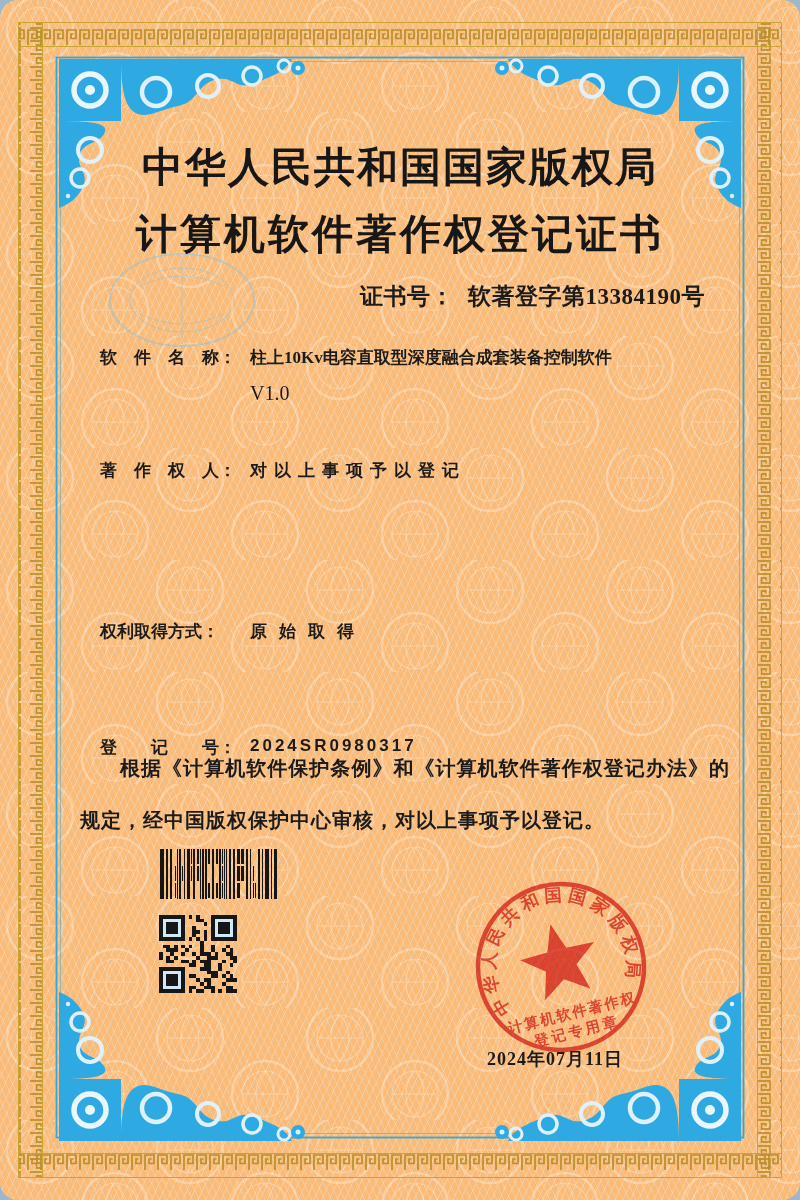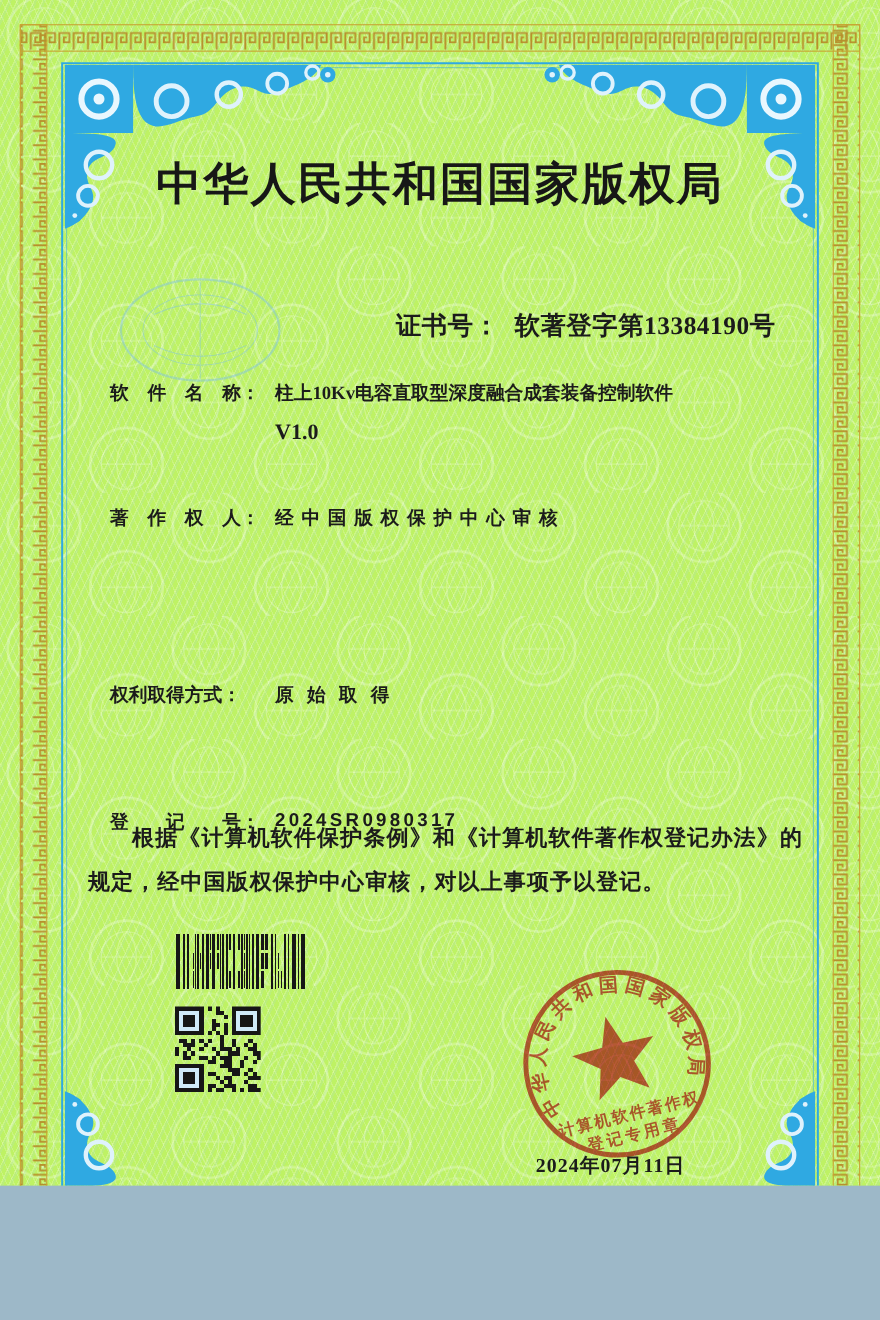--- a/index.html
+++ b/index.html
@@ -4,10 +4,11 @@
 <style>
   html,body{margin:0;padding:0;background:#9db8c8;}
   .page{
-    position:relative;width:800px;height:1078px;margin:0 auto;overflow:hidden;
-    background:#bef264;
+    position:relative;width:800px;height:1200px;margin:0 auto;overflow:hidden;
+    background:#fdba74;
     font-family:"Liberation Serif", serif;
     color:#1b1b1b;
+    border-radius:18px;
   }
   
   .page::before{

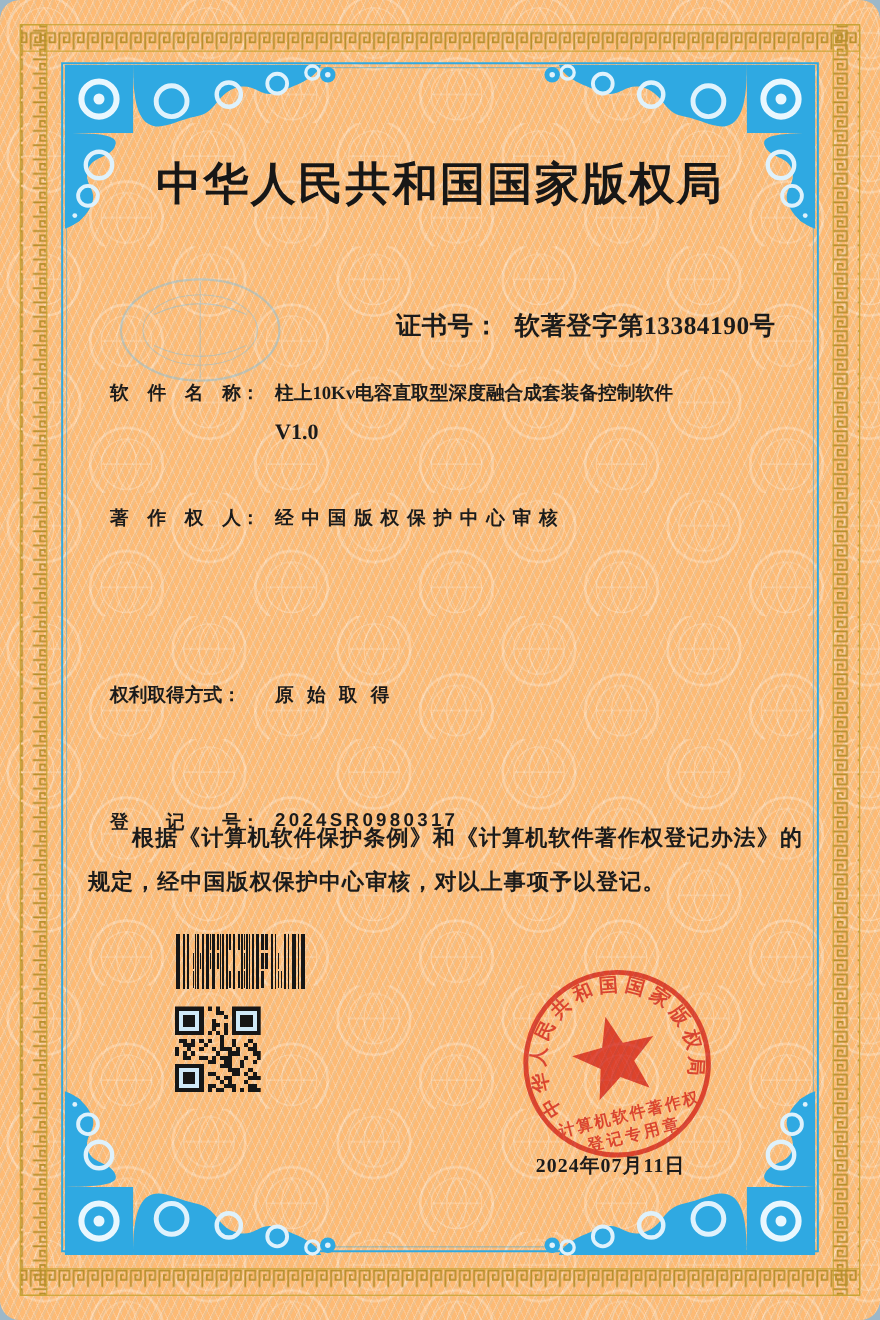--- a/index.html
+++ b/index.html
@@ -127,6 +127,7 @@
   </svg>
 
   <div class="title1">中华人民共和国国家版权局</div>
+  <div class="title2">计算机软件著作权登记证书</div>
 
   <div class="certno">
     <span>证书号：</span><span class="sep"></span><span>软著登字第13384190号</span>

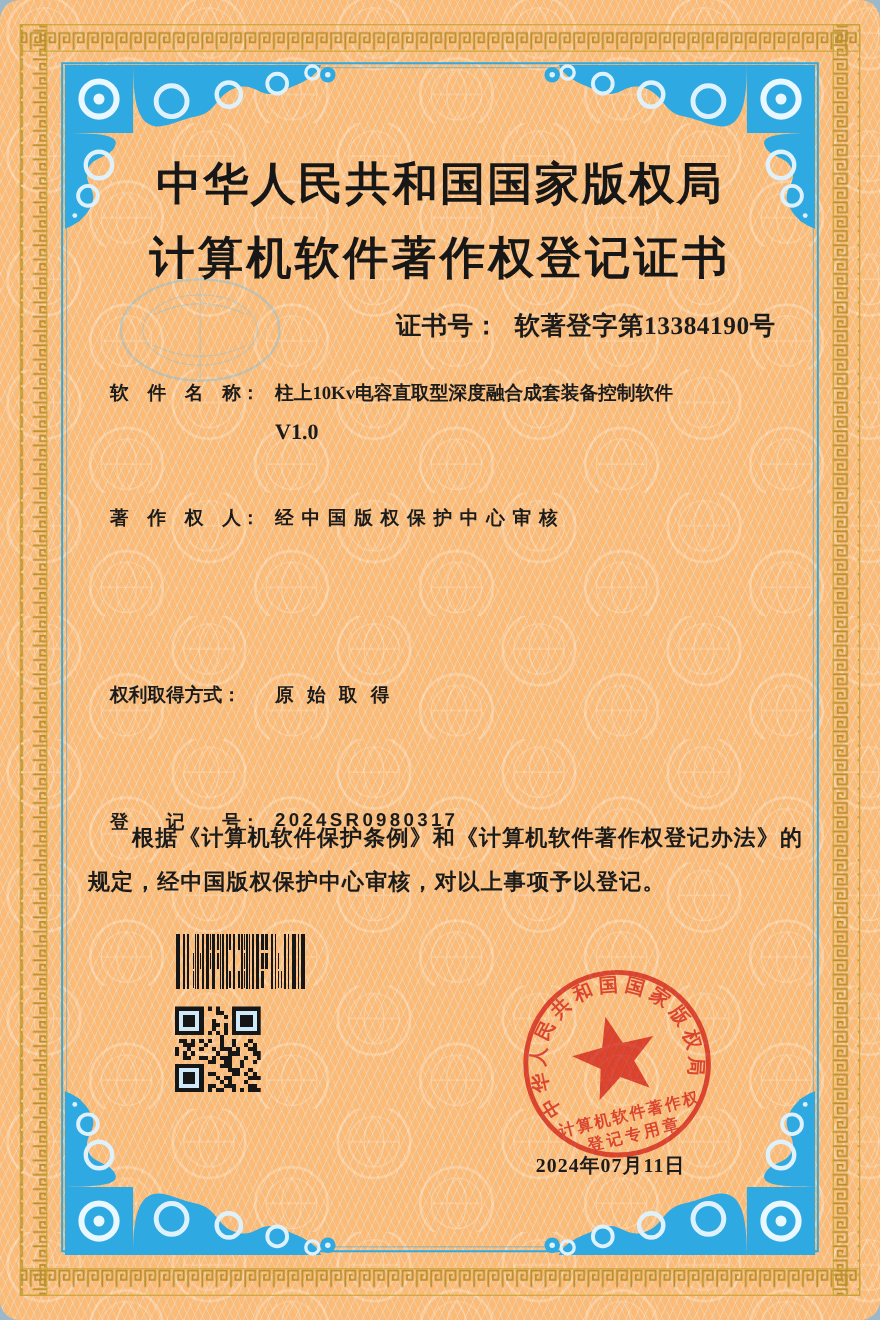--- a/index.html
+++ b/index.html
@@ -35,7 +35,7 @@
   .val-owner{letter-spacing:7px;}
   .val-acq,.val-scope{letter-spacing:12px;}
   .val-reg{letter-spacing:3px;font-family:Liberation Sans, sans-serif;}
-  .val-line2{position:absolute;left:250px;top:382px;font-size:20px;font-weight:700;}
+  .val-line2{position:absolute;left:250px;top:382px;font-size:20px;font-weight:400;}
   .statement{
     position:absolute;left:80px;top:742px;width:650px;
     font-size:20px;line-height:40px;text-indent:2em;letter-spacing:1px;

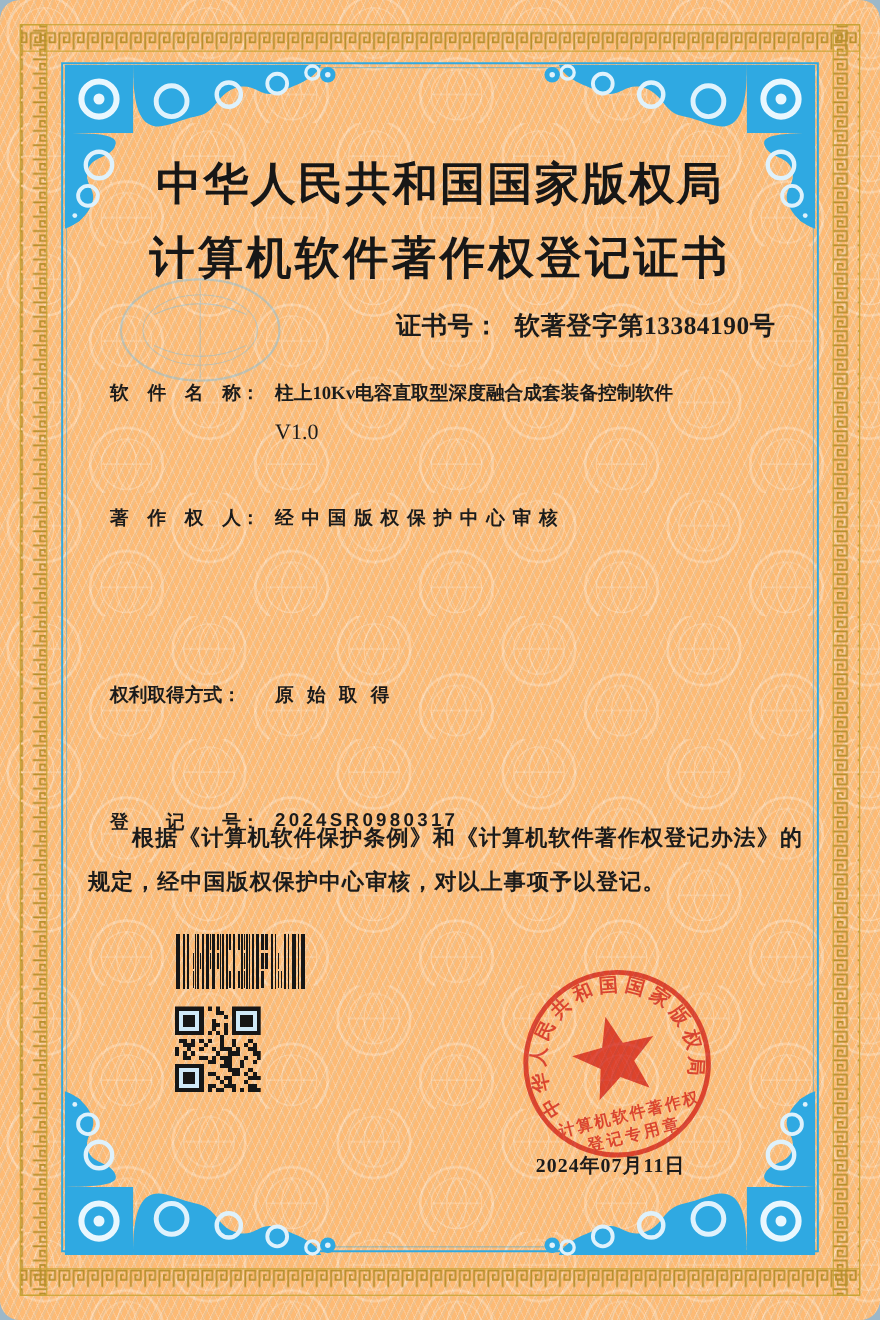--- a/index.html
+++ b/index.html
@@ -141,7 +141,7 @@
 
   <div class="row" style="top:459px">
     <span class="lbl">著　作　权　人：</span>
-    <span class="val val-owner">经中国版权保护中心审核</span>
+    <span class="val val-owner">对以上事项予以登记</span>
   </div>
 
   <div class="row" style="top:620px">

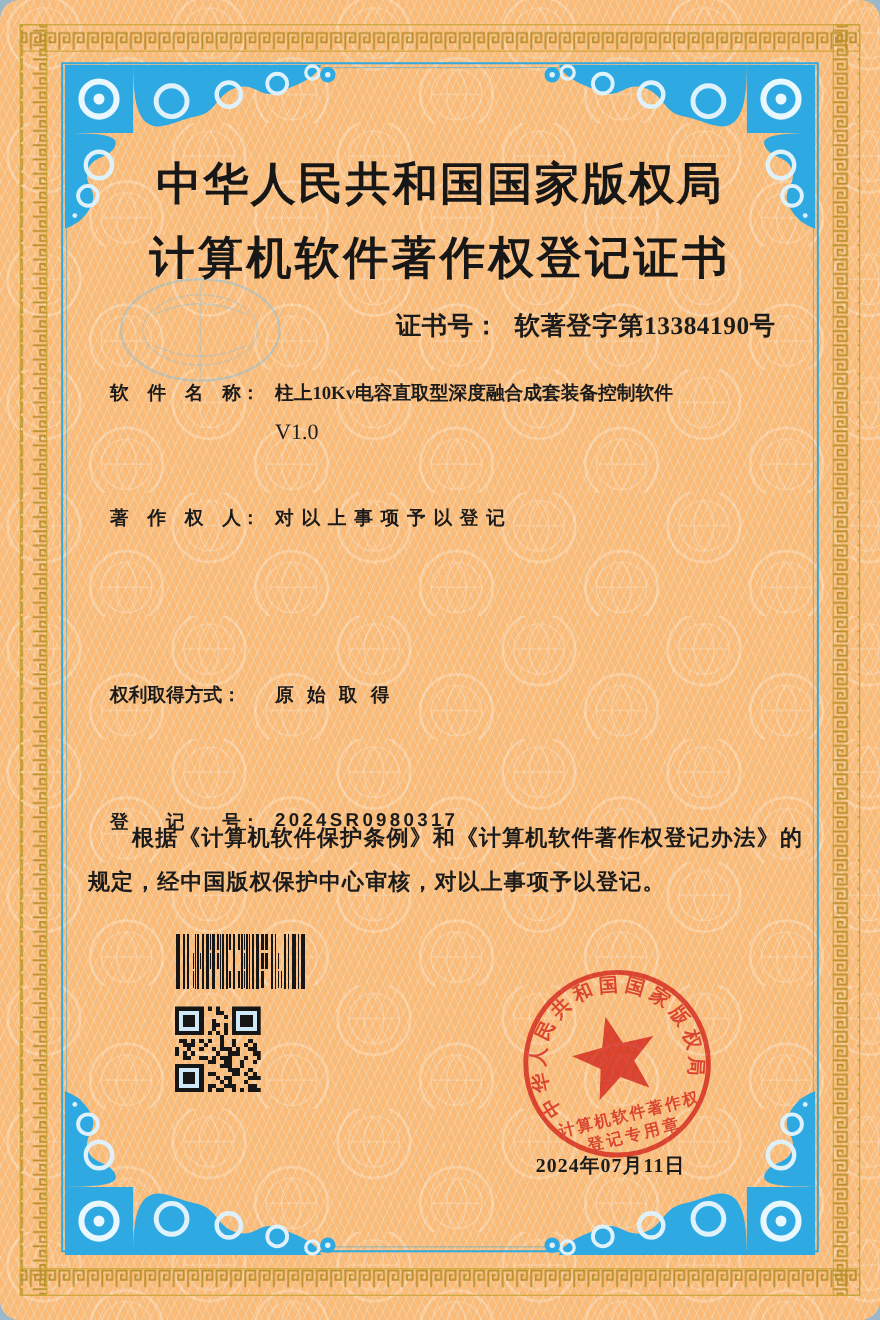--- a/index.html
+++ b/index.html
@@ -38,7 +38,7 @@
   .val-line2{position:absolute;left:250px;top:382px;font-size:20px;font-weight:400;}
   .statement{
     position:absolute;left:80px;top:742px;width:650px;
-    font-size:20px;line-height:40px;text-indent:2em;letter-spacing:1px;
+    font-size:20px;line-height:52px;text-indent:2em;letter-spacing:1px;
     text-align:justify;font-weight:600;
   }
   .barcode{position:absolute;left:160px;top:849px;width:118px;height:50px;}

